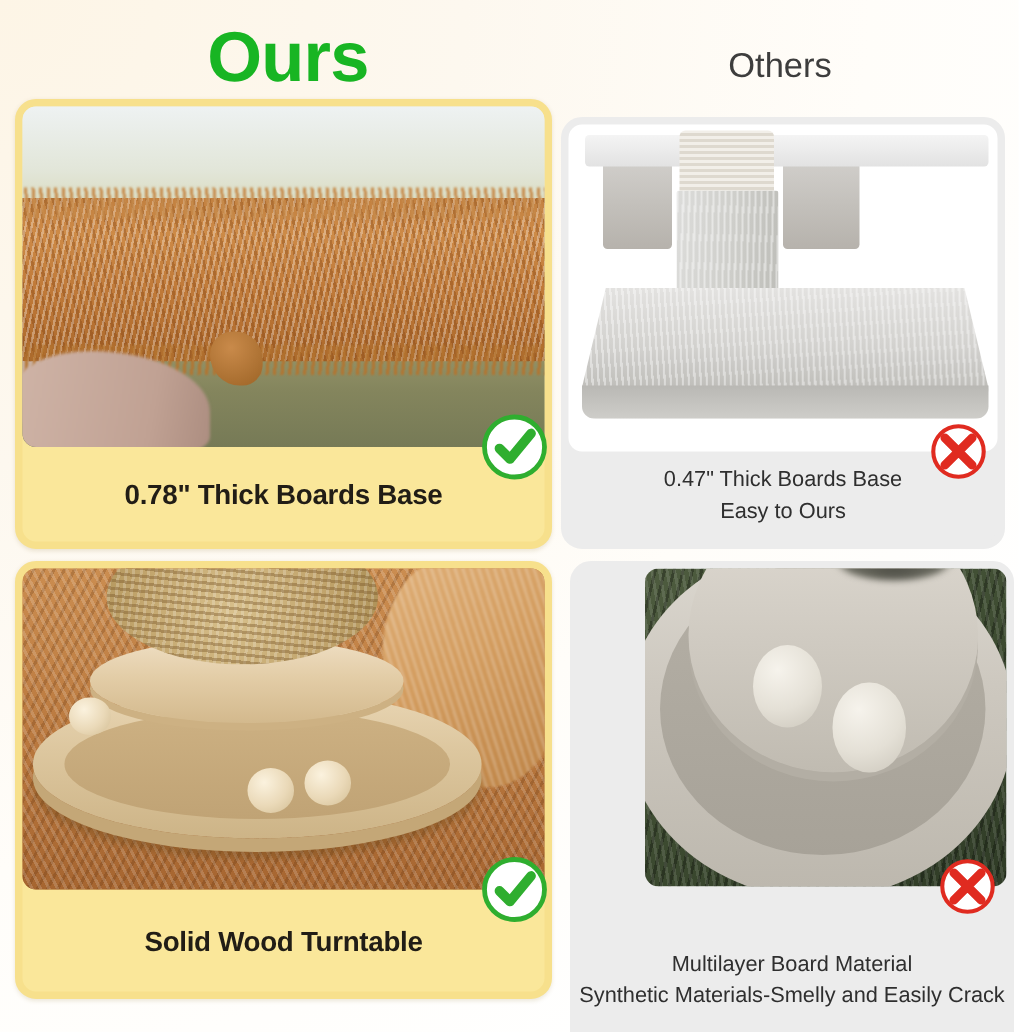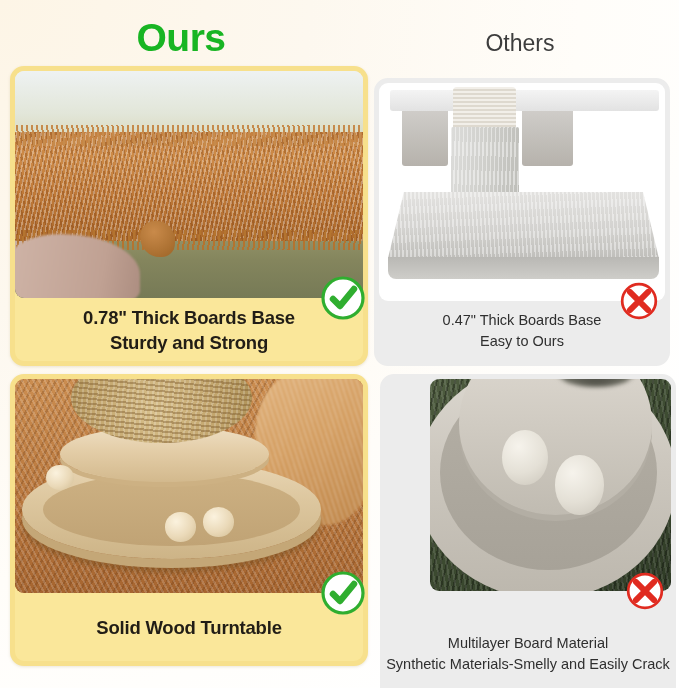--- a/index.html
+++ b/index.html
@@ -16,8 +16,8 @@
   .headers { position: absolute; top: 0; left: 0; width: 679px; height: 74px; }
   .hdr { position: absolute; top: 10px; text-align: center; }
   .hdr-ours {
-    left: 5px; width: 352px;
-    font-size: 39px; font-weight: bold; color: #18b523;
+    left: 16px; width: 352px;
+    font-size: 47px; font-weight: bold; color: #18b523;
     letter-spacing: -0.5px; line-height: 56px;
   }
   .hdr-others {

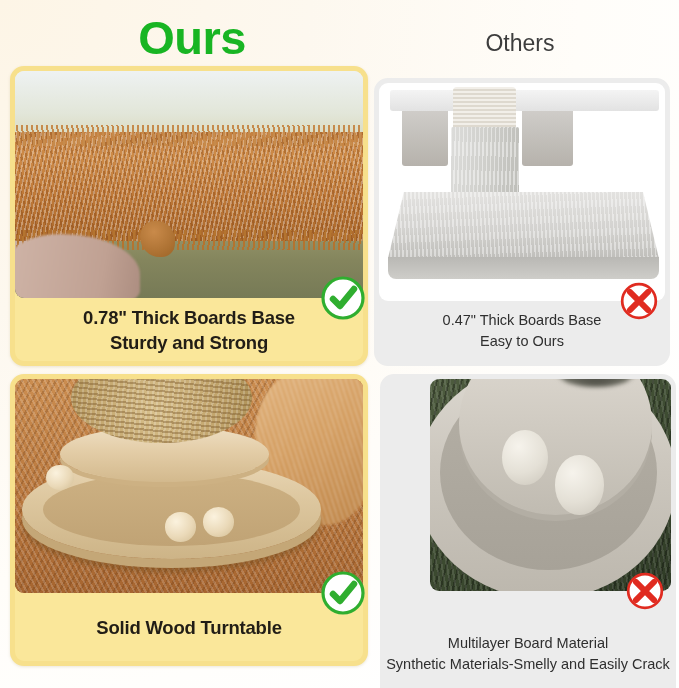--- a/index.html
+++ b/index.html
@@ -274,7 +274,6 @@
     </div>
     <div class="caption">
       <span class="cap-line">0.78" Thick Boards Base</span>
-      <span class="cap-line">Sturdy and Strong</span>
     </div>
     <div class="badge badge-tl">
       <svg viewBox="0 0 44 44">

